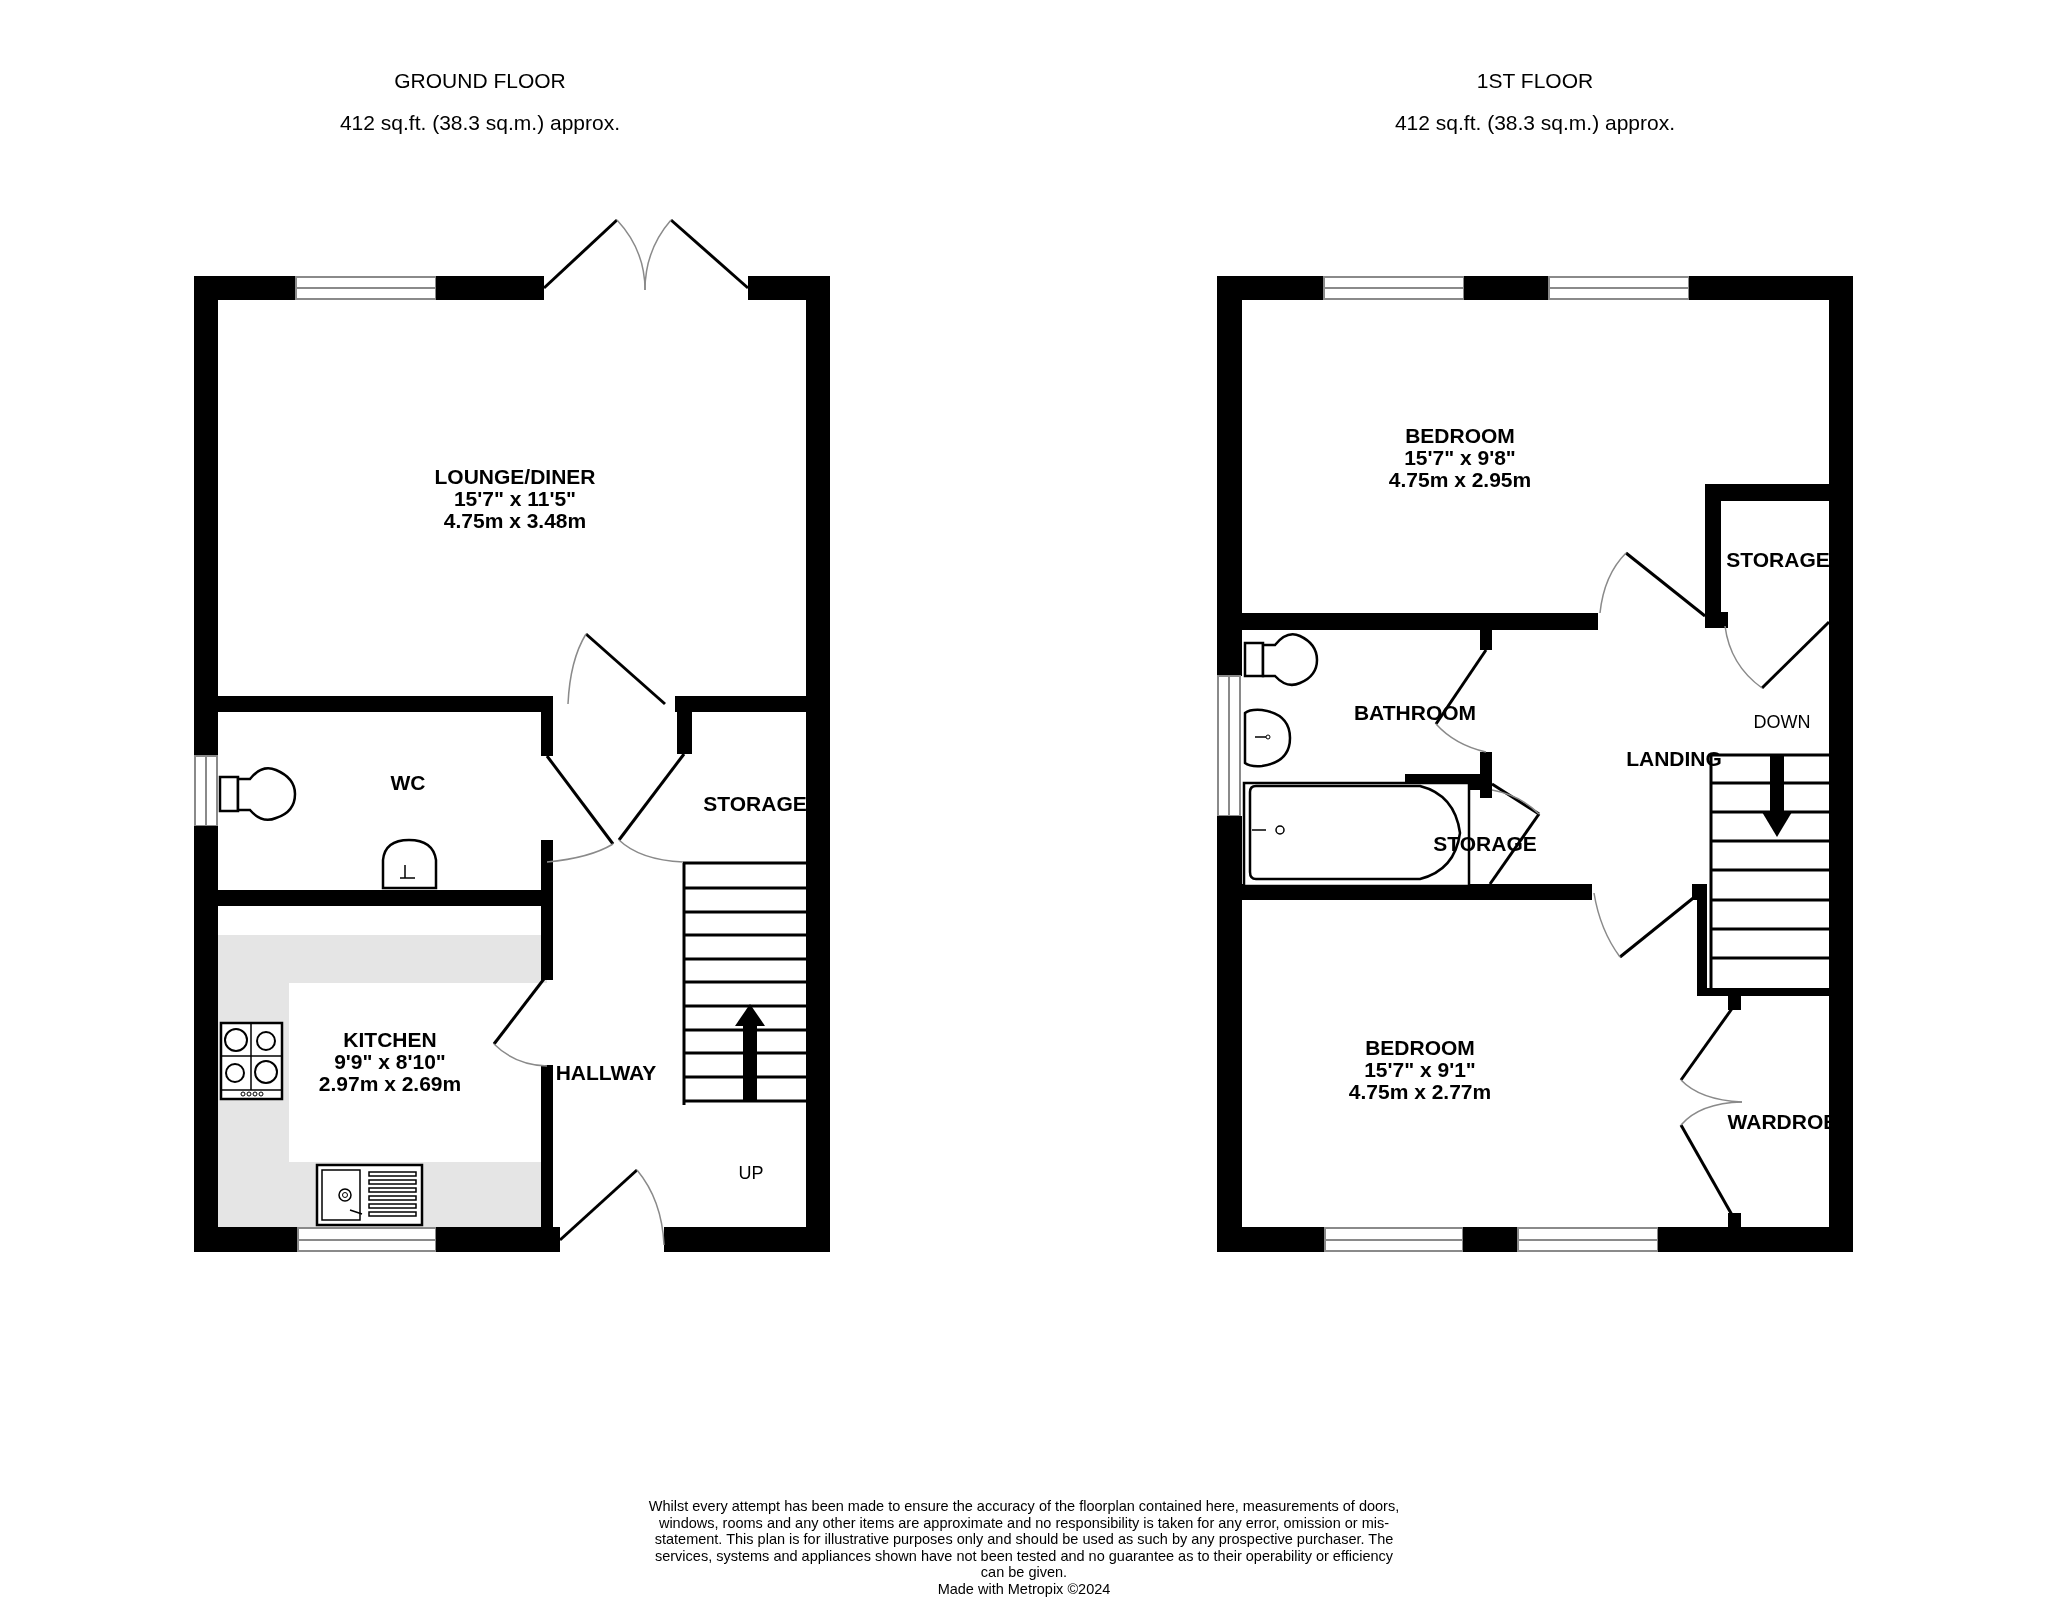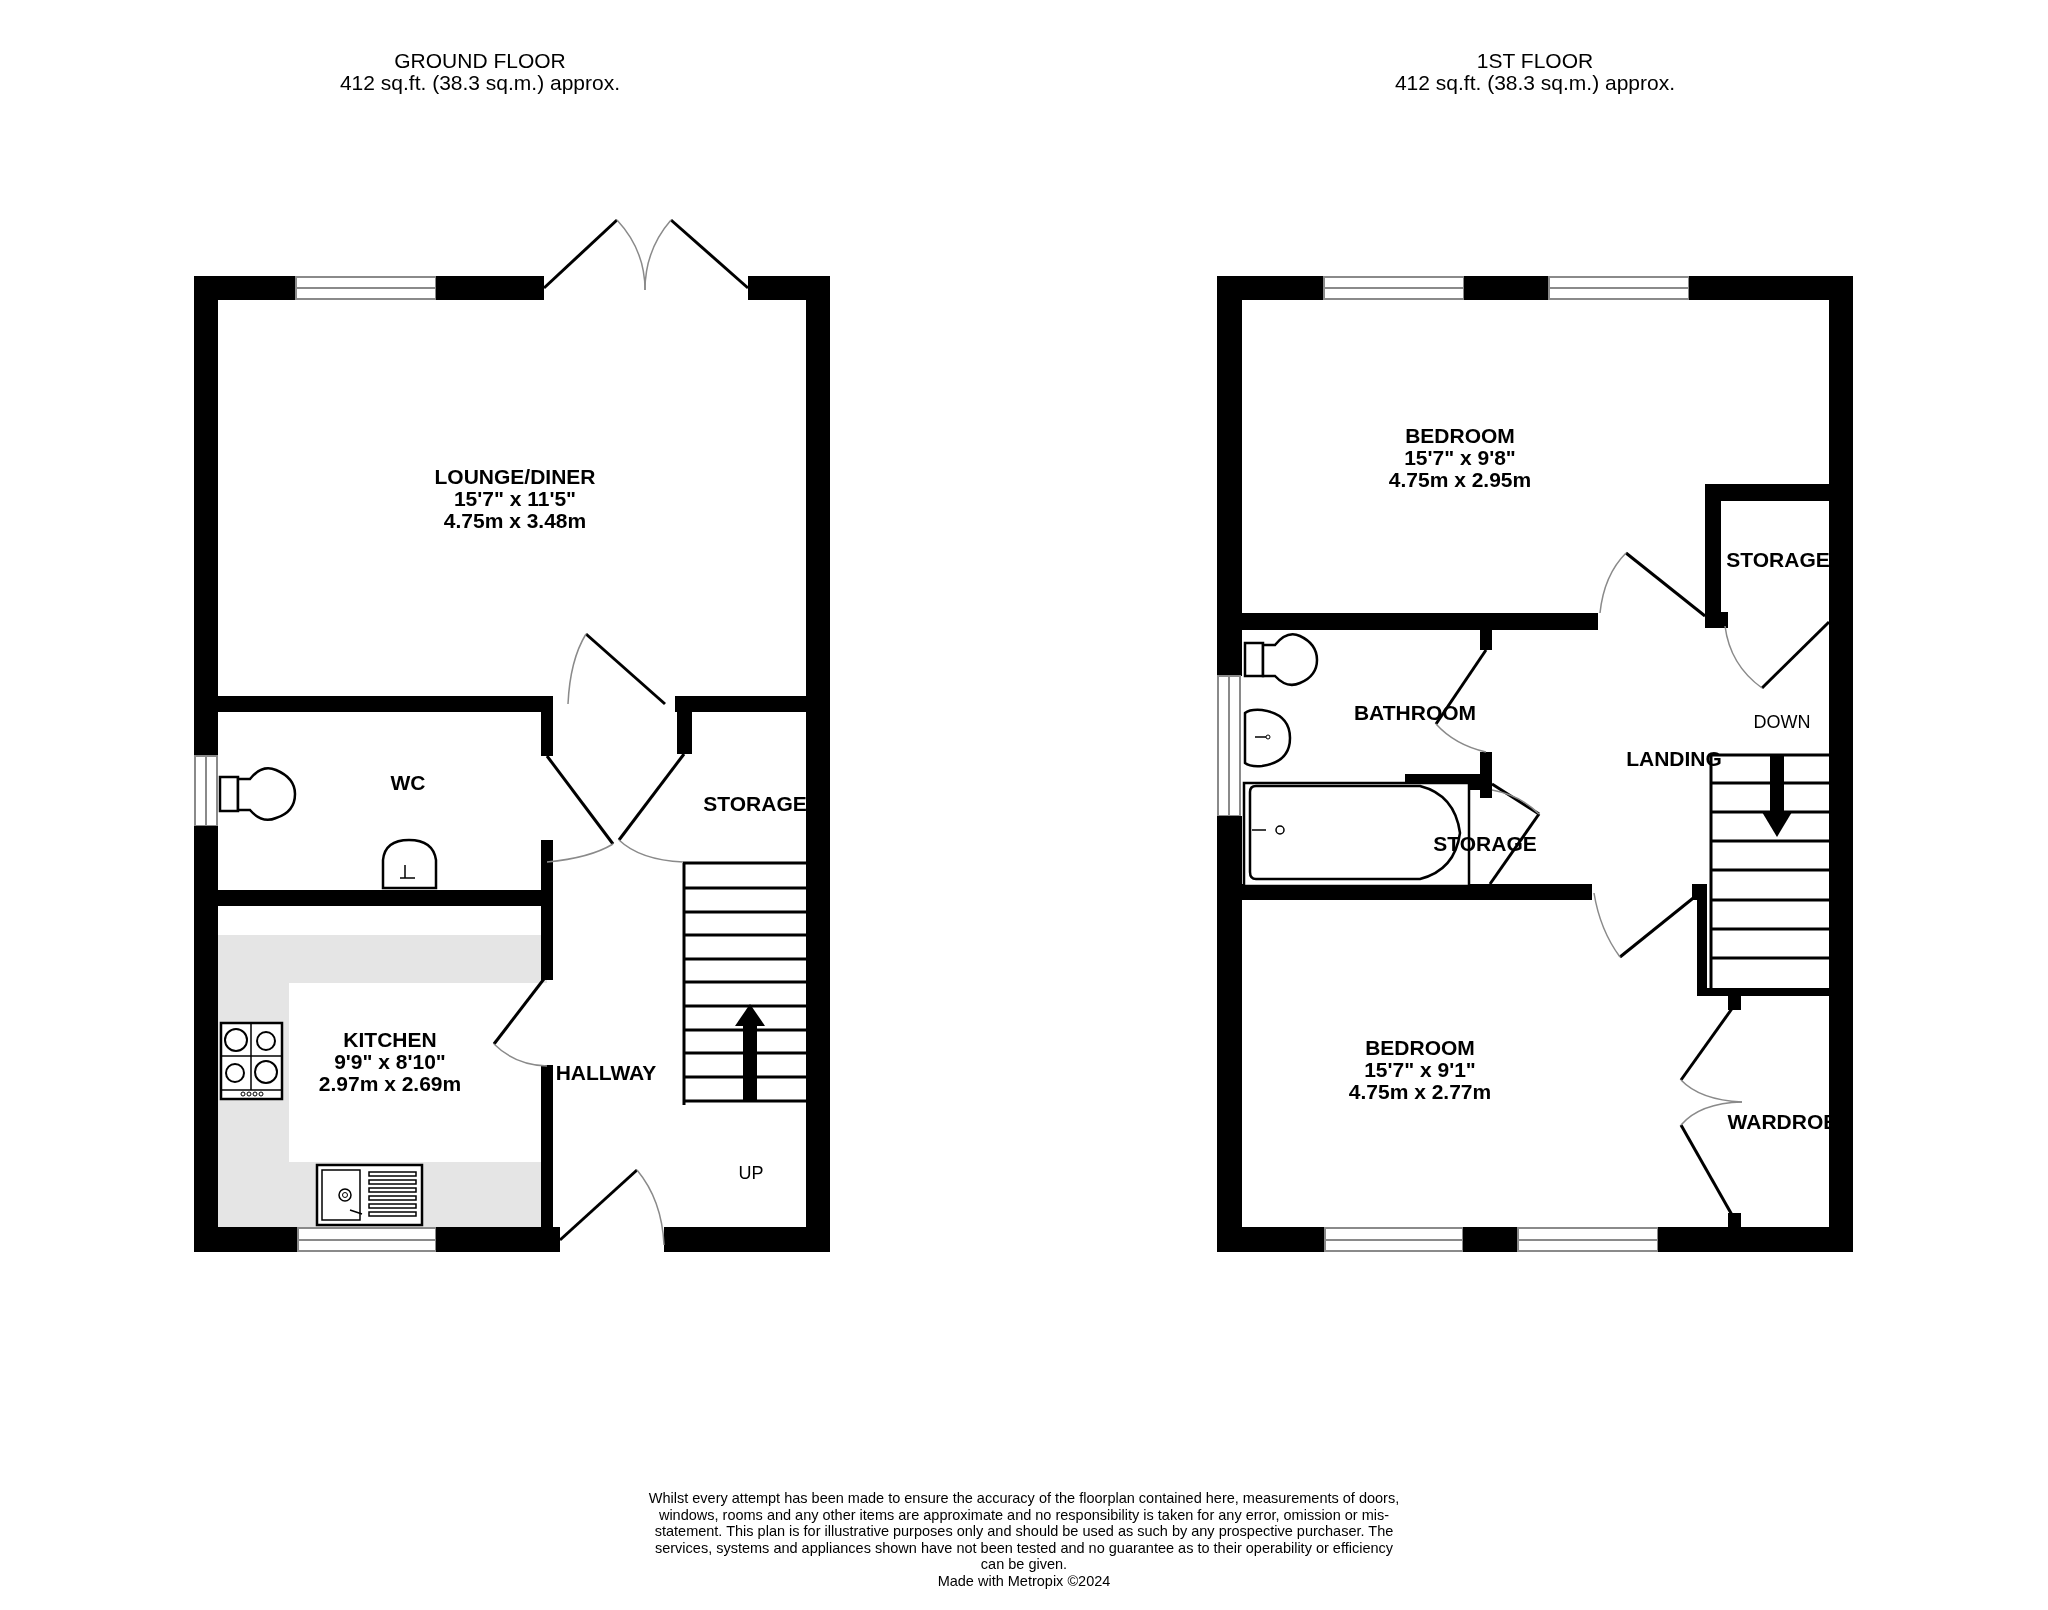--- a/index.html
+++ b/index.html
@@ -5,7 +5,7 @@
   html, body { margin: 0; padding: 0; background: #ffffff; }
   body { width: 2048px; height: 1610px; position: relative; overflow: hidden; font-family: "Liberation Sans", sans-serif; color: #000; }
   .floor-heading { position: absolute; text-align: center; font-size: 21px; line-height: 22px; font-family: "Liberation Sans", sans-serif; }
-  .floor-heading .t { display: block; }
+  .floor-heading .t { display: block; margin-top: 20px; }
   svg#plan { position: absolute; left: 0; top: 0; }
   .room-label { font-family: "Liberation Sans", sans-serif; font-weight: bold; font-size: 21px; text-anchor: middle; }
   .dim-label { font-family: "Liberation Sans", sans-serif; font-weight: bold; font-size: 21px; text-anchor: middle; }

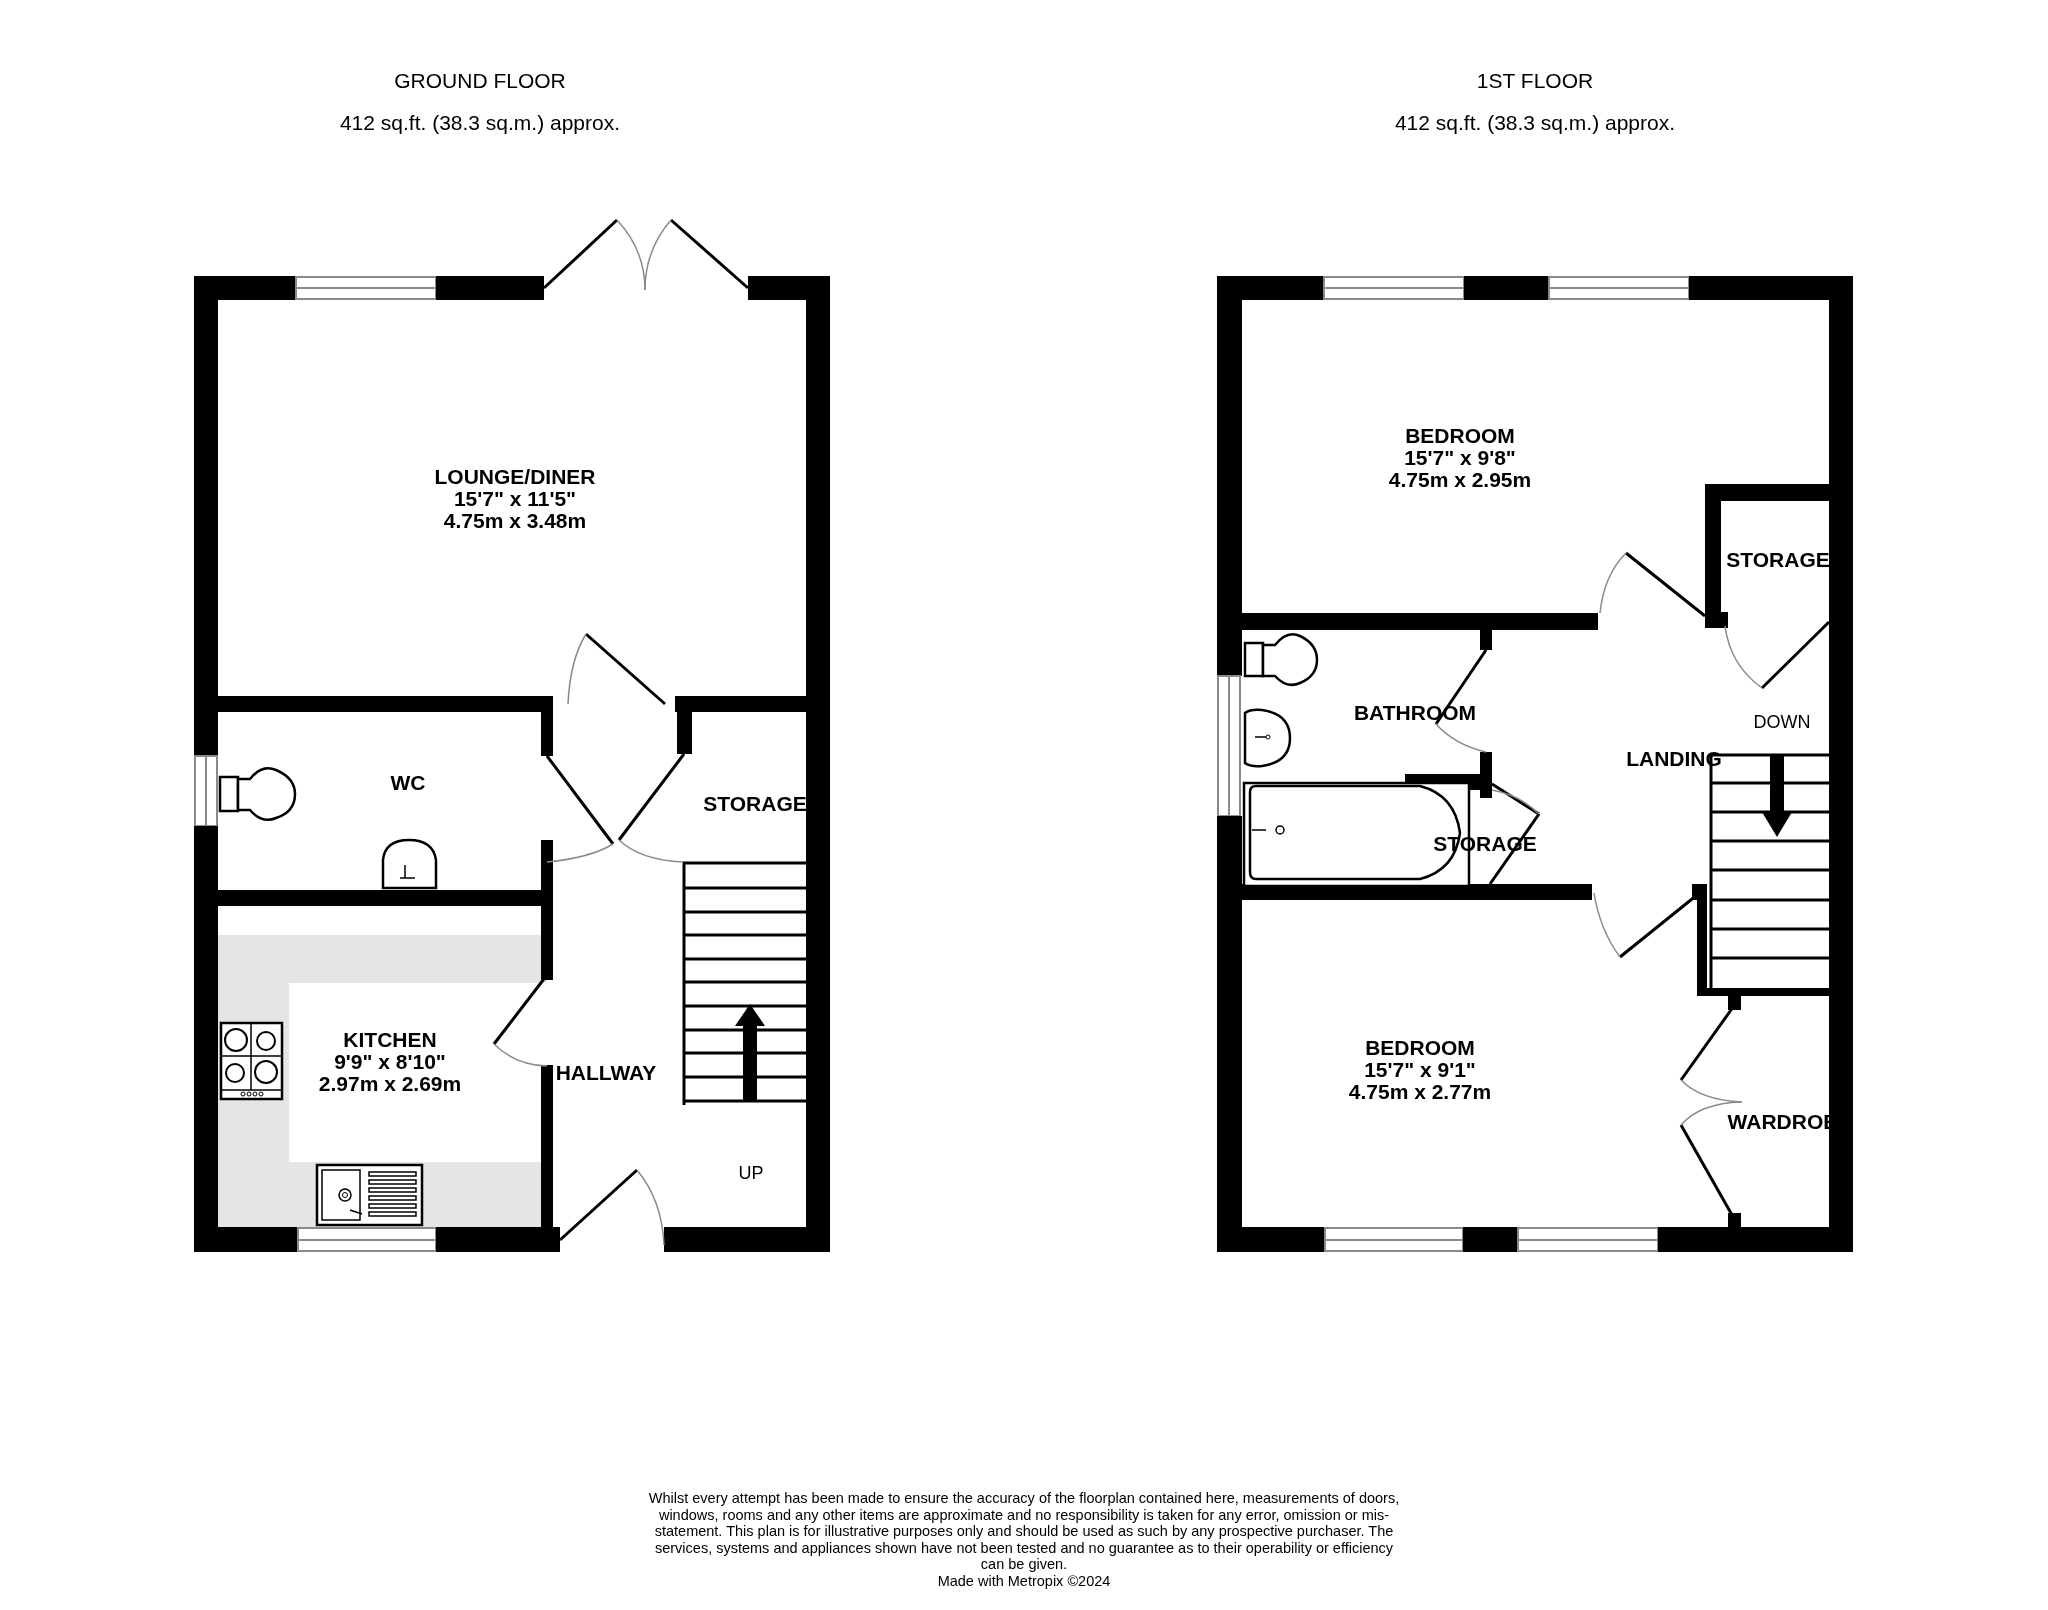--- a/index.html
+++ b/index.html
@@ -19,7 +19,7 @@
   .stair-line { stroke: #000; stroke-width: 3; }
   .footer { position: absolute; left: 0; width: 2048px; text-align: center; }
   .footer .total { font-size: 19px; line-height: 22px; }
-  .footer .disclaimer { font-size: 14.5px; line-height: 16.5px; width: 760px; margin: 0 auto 0; }
+  .footer .disclaimer { font-size: 14.5px; line-height: 16.5px; width: 760px; margin: 8px auto 0; }
   .footer .credit { font-size: 14.5px; line-height: 16.5px; }
 </style>
 </head>

